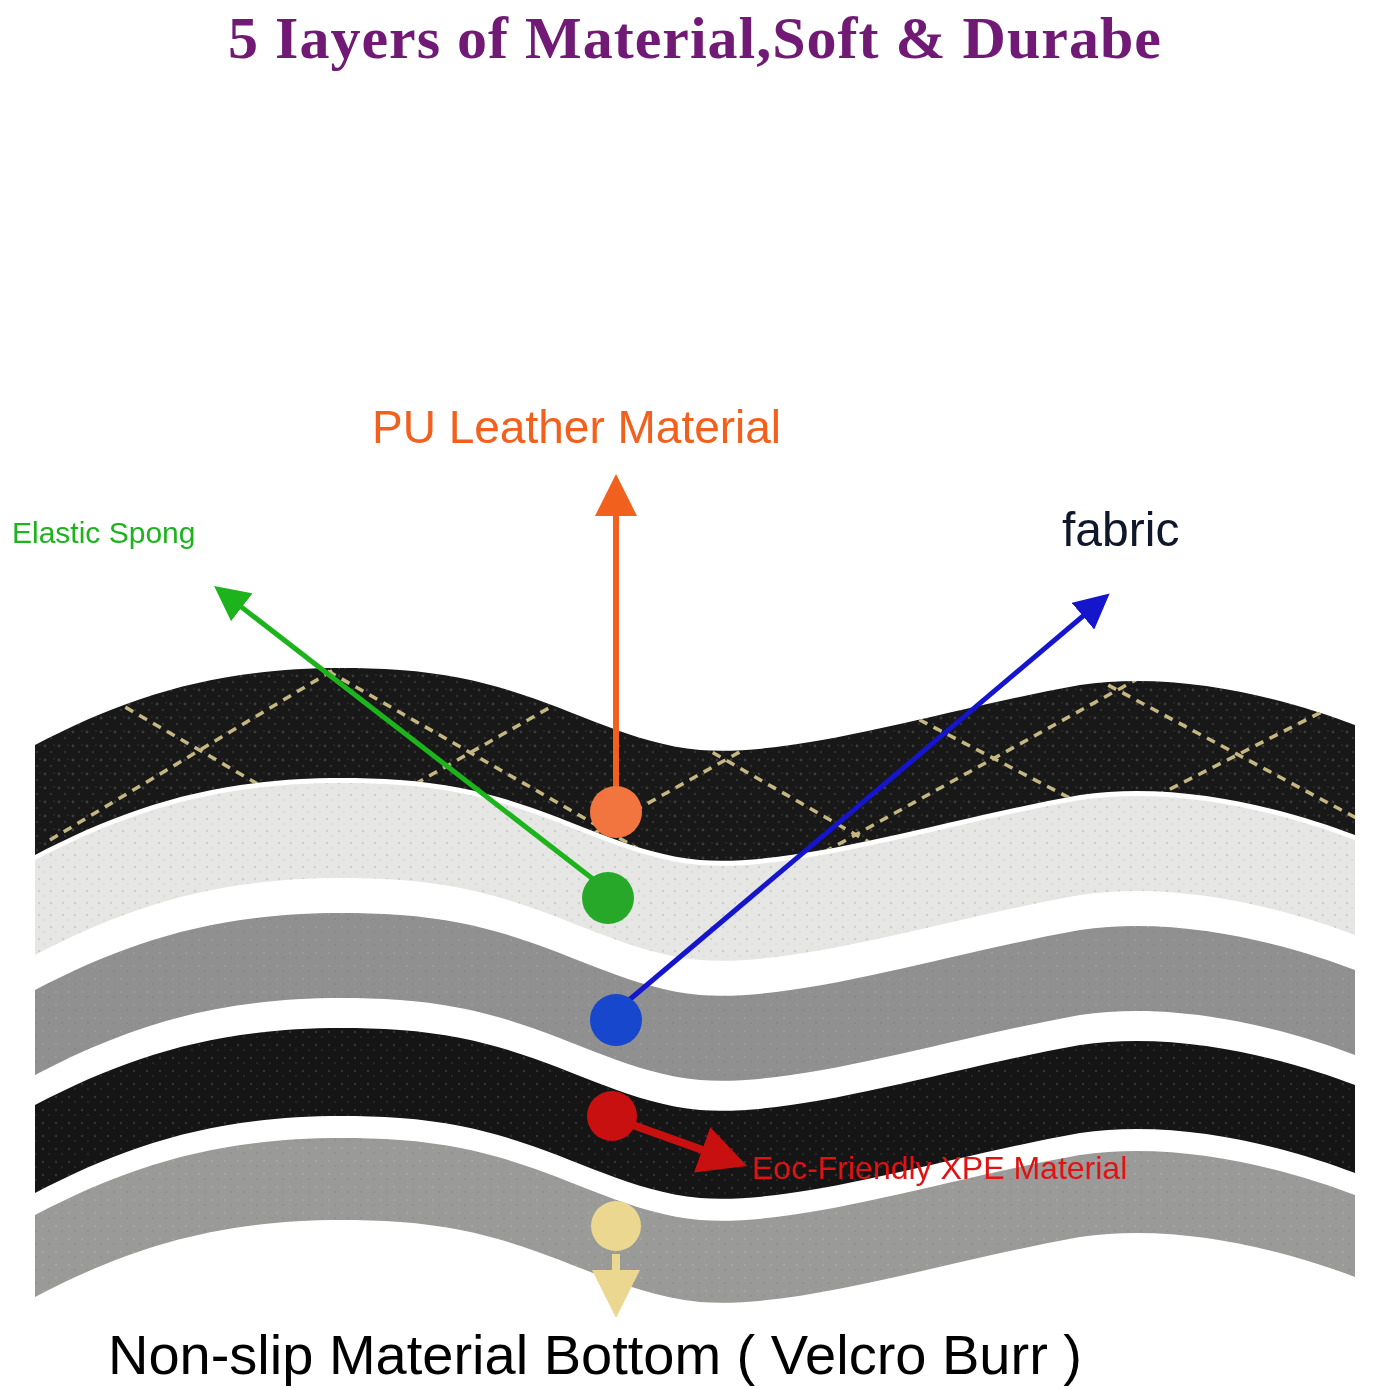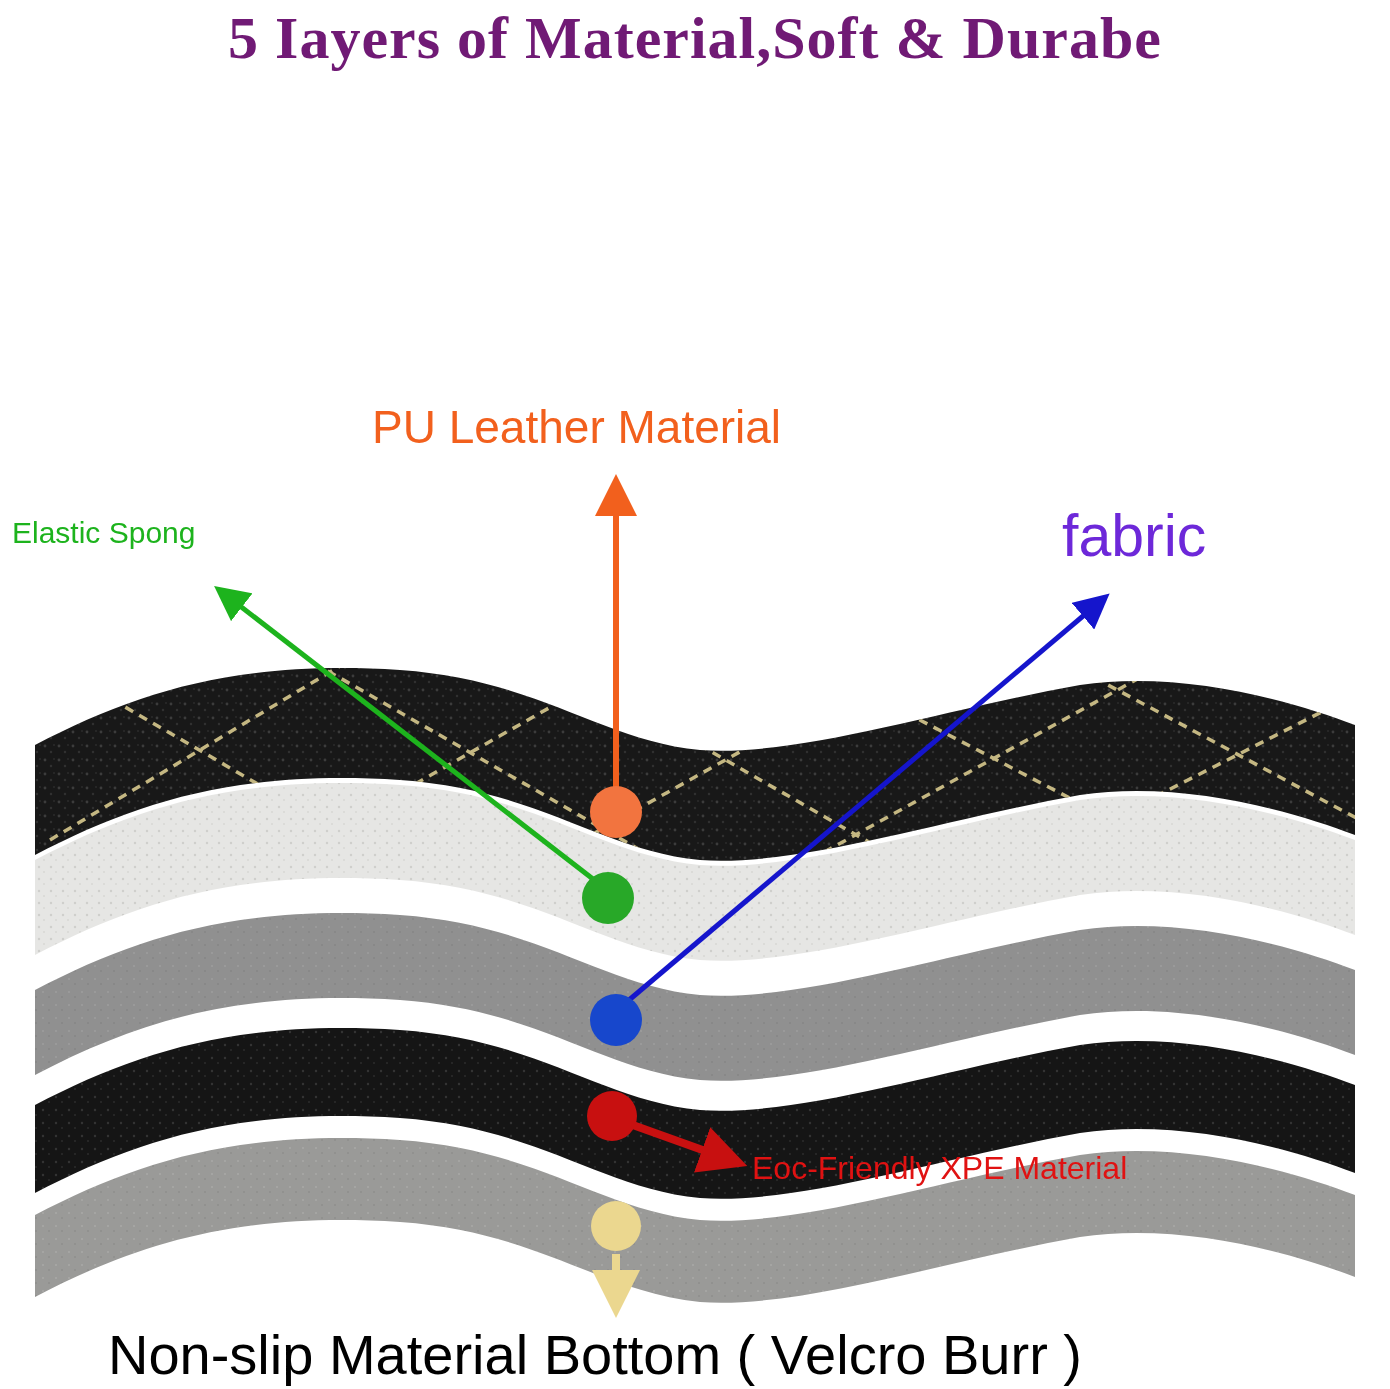--- a/index.html
+++ b/index.html
@@ -11,7 +11,7 @@
   .label{position:absolute;white-space:nowrap;font-weight:normal;}
   .label-pu{left:372px;top:400px;font-size:46px;color:#f2601d;text-align:right;}
   .label-sponge{left:12px;top:498px;font-size:30px;color:#1db31d;margin-top:18px;}
-  .label-fabric{left:1062px;top:502px;font-size:59px;color:#6d28d9;}
+  .label-fabric{left:1062px;top:502px;font-size:48px;color:#0f172a;}
   .label-xpe{left:752px;top:1150px;font-size:32px;color:#e01212;}
   .label-bottom{left:0;top:1322px;width:1190px;text-align:center;font-size:56px;color:#000000;}
   svg.illustration{position:absolute;left:0;top:0;}

